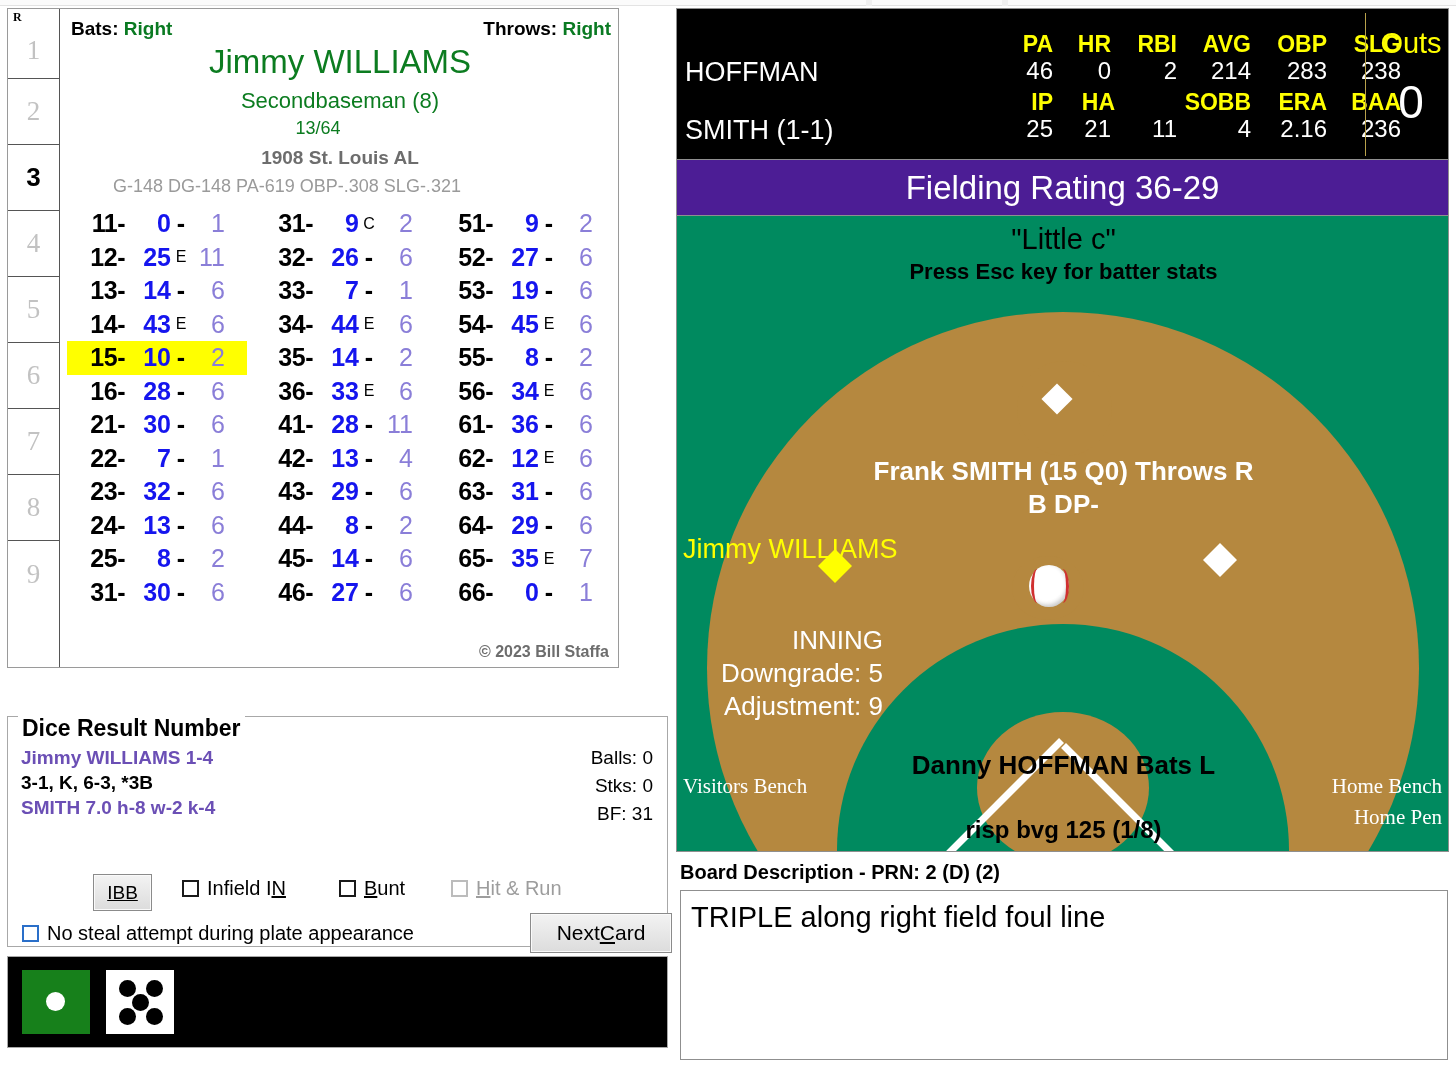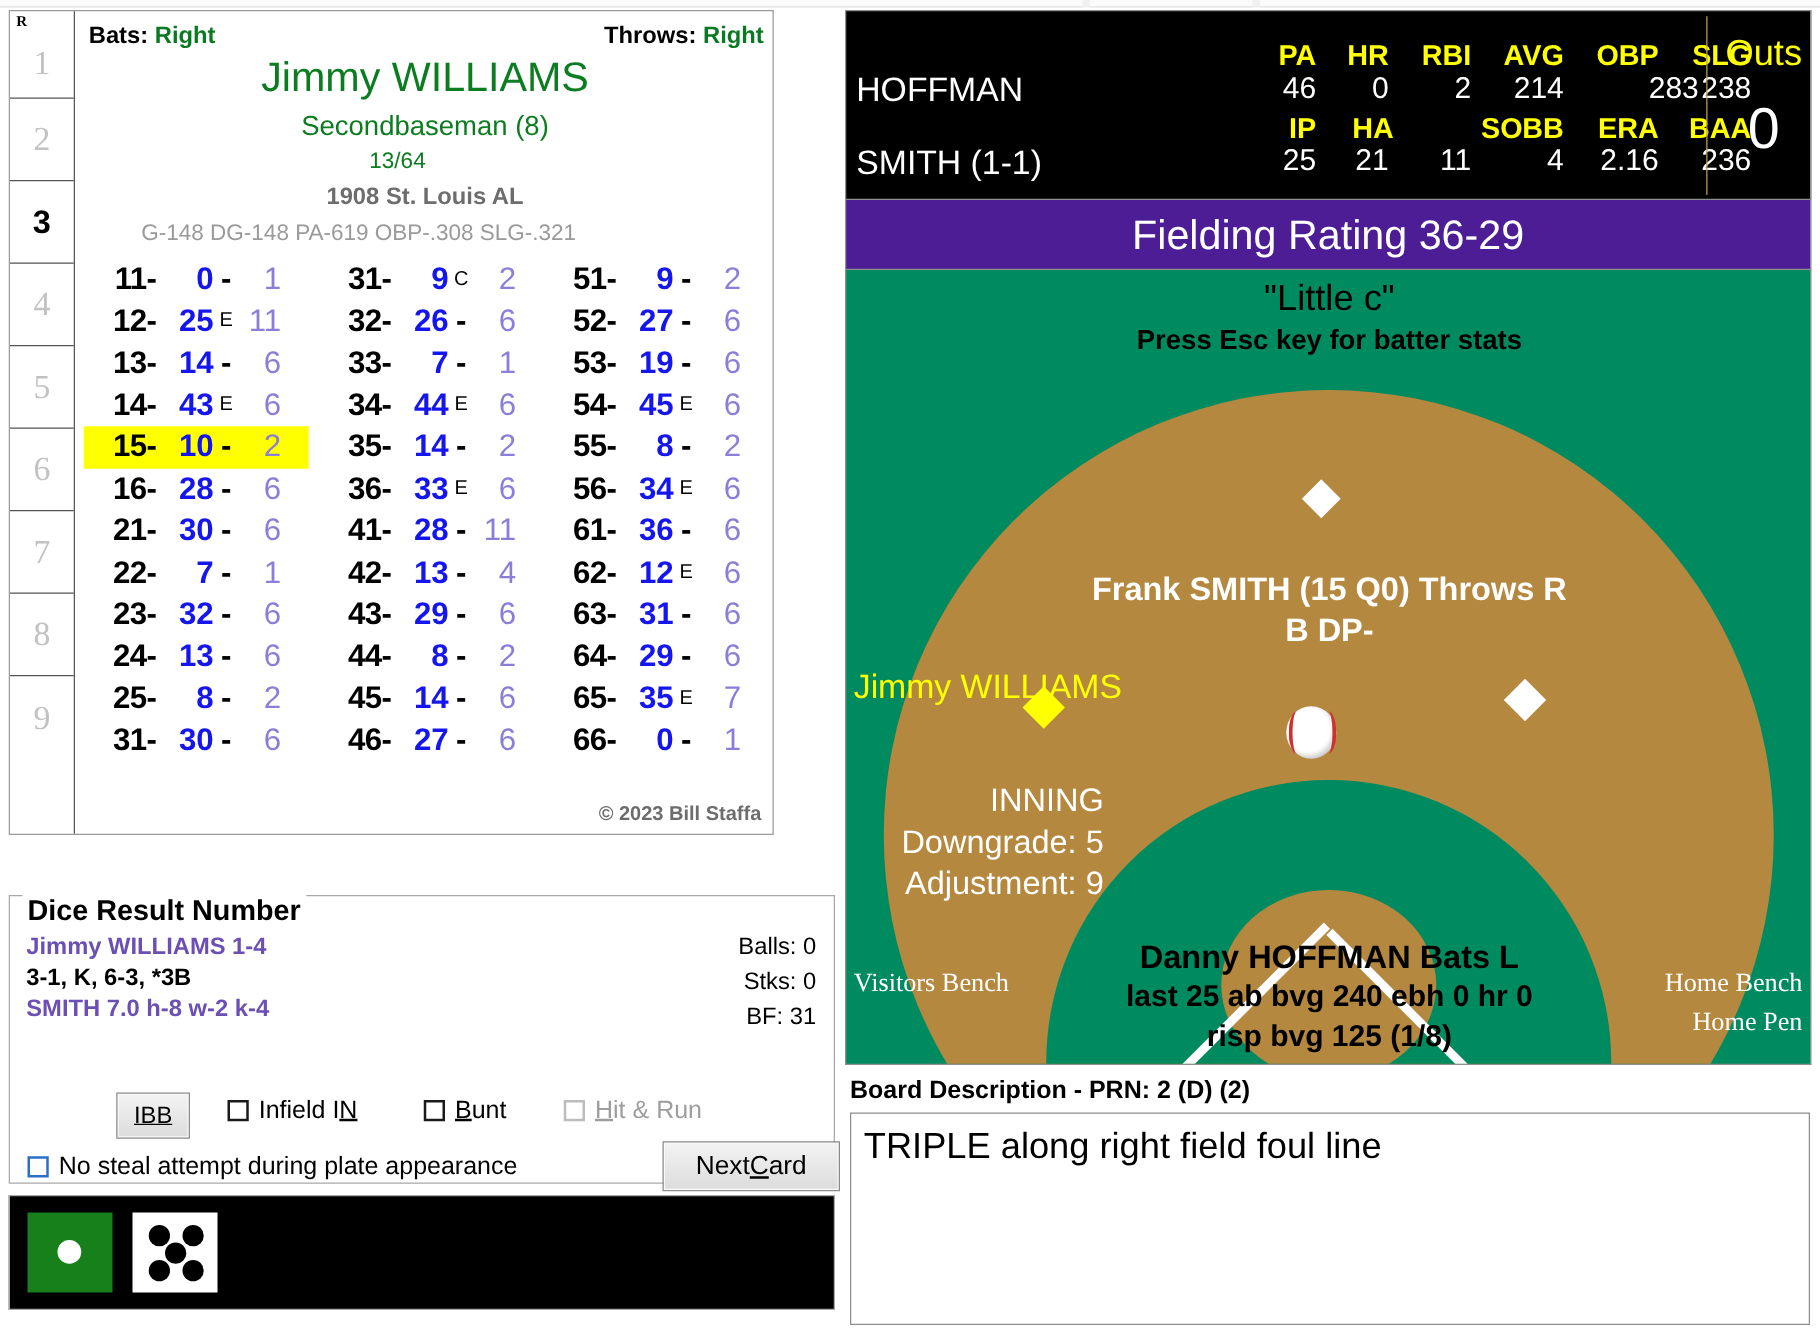--- a/index.html
+++ b/index.html
@@ -493,7 +493,7 @@
       <div class="sb-hdr" style="left: 504px; top: 22px; width: 70px;">AVG</div>
       <div class="sb-val" style="left: 504px; top: 48px; width: 70px;">214</div>
       <div class="sb-hdr" style="left: 580px; top: 22px; width: 70px;">OBP</div>
-      <div class="sb-val" style="left: 612px; top: 48px; width: 70px;">283</div>
+      <div class="sb-val" style="left: 580px; top: 48px; width: 70px;">283</div>
       <div class="sb-hdr" style="left: 654px; top: 22px; width: 70px;">SLG</div>
       <div class="sb-val" style="left: 654px; top: 48px; width: 70px;">238</div>
       <div class="sb-hdr" style="left: 306px; top: 80px; width: 70px;">IP</div>

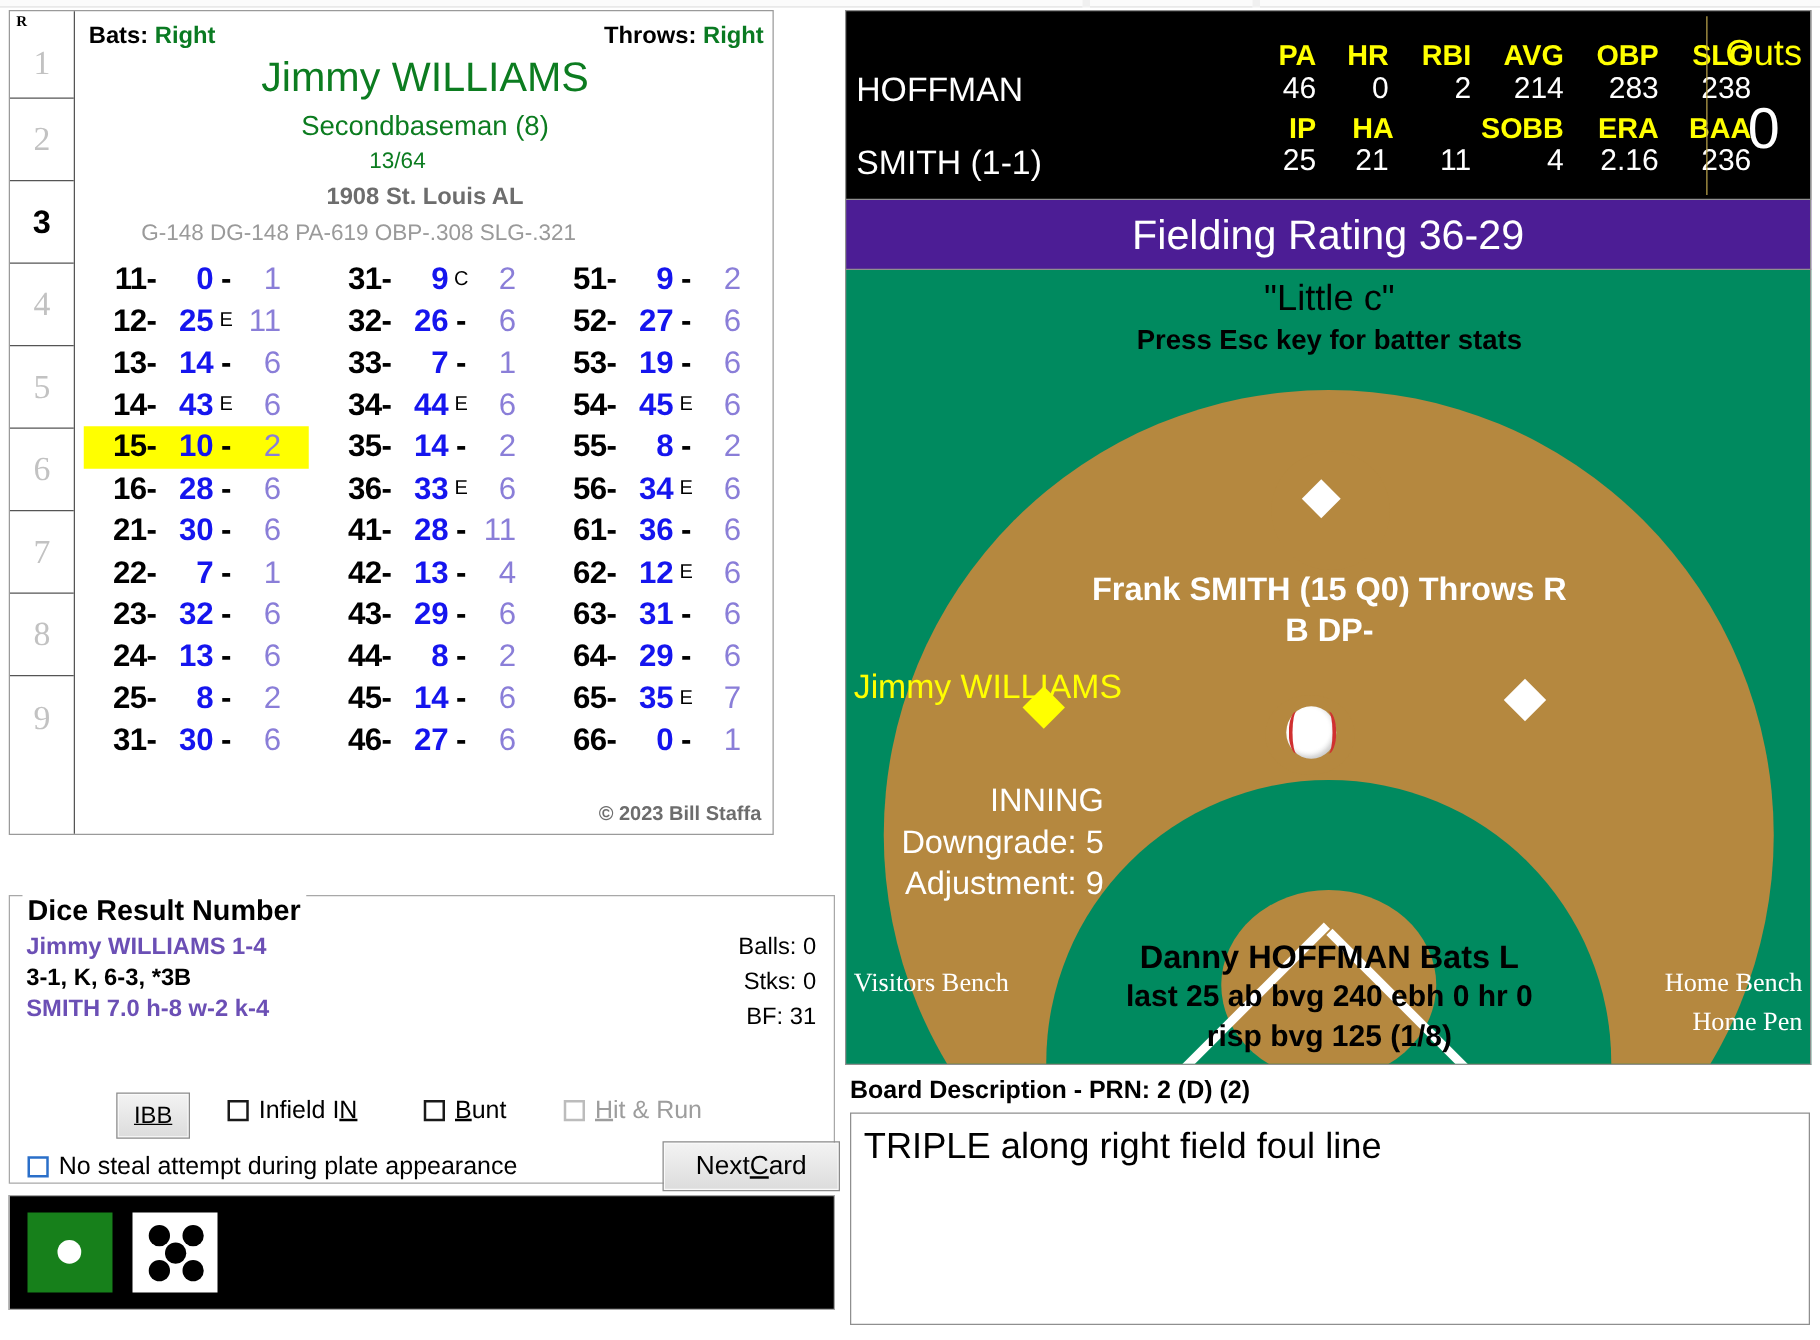--- a/index.html
+++ b/index.html
@@ -545,7 +545,6 @@
     <div>Adjustment: 9</div>
   </div>
   <div class="f-txt" id="batter-line">Danny HOFFMAN Bats L</div>
-  <div class="f-txt" id="batter-line2">last 25 ab bvg 240 ebh 0 hr 0</div>
   <div class="f-txt" id="batter-line3">risp bvg 125 (1/8)</div>
   <div class="f-txt" id="vis-bench">Visitors Bench</div>
   <div class="f-txt" id="vis-pen">Visitors Pen</div>

